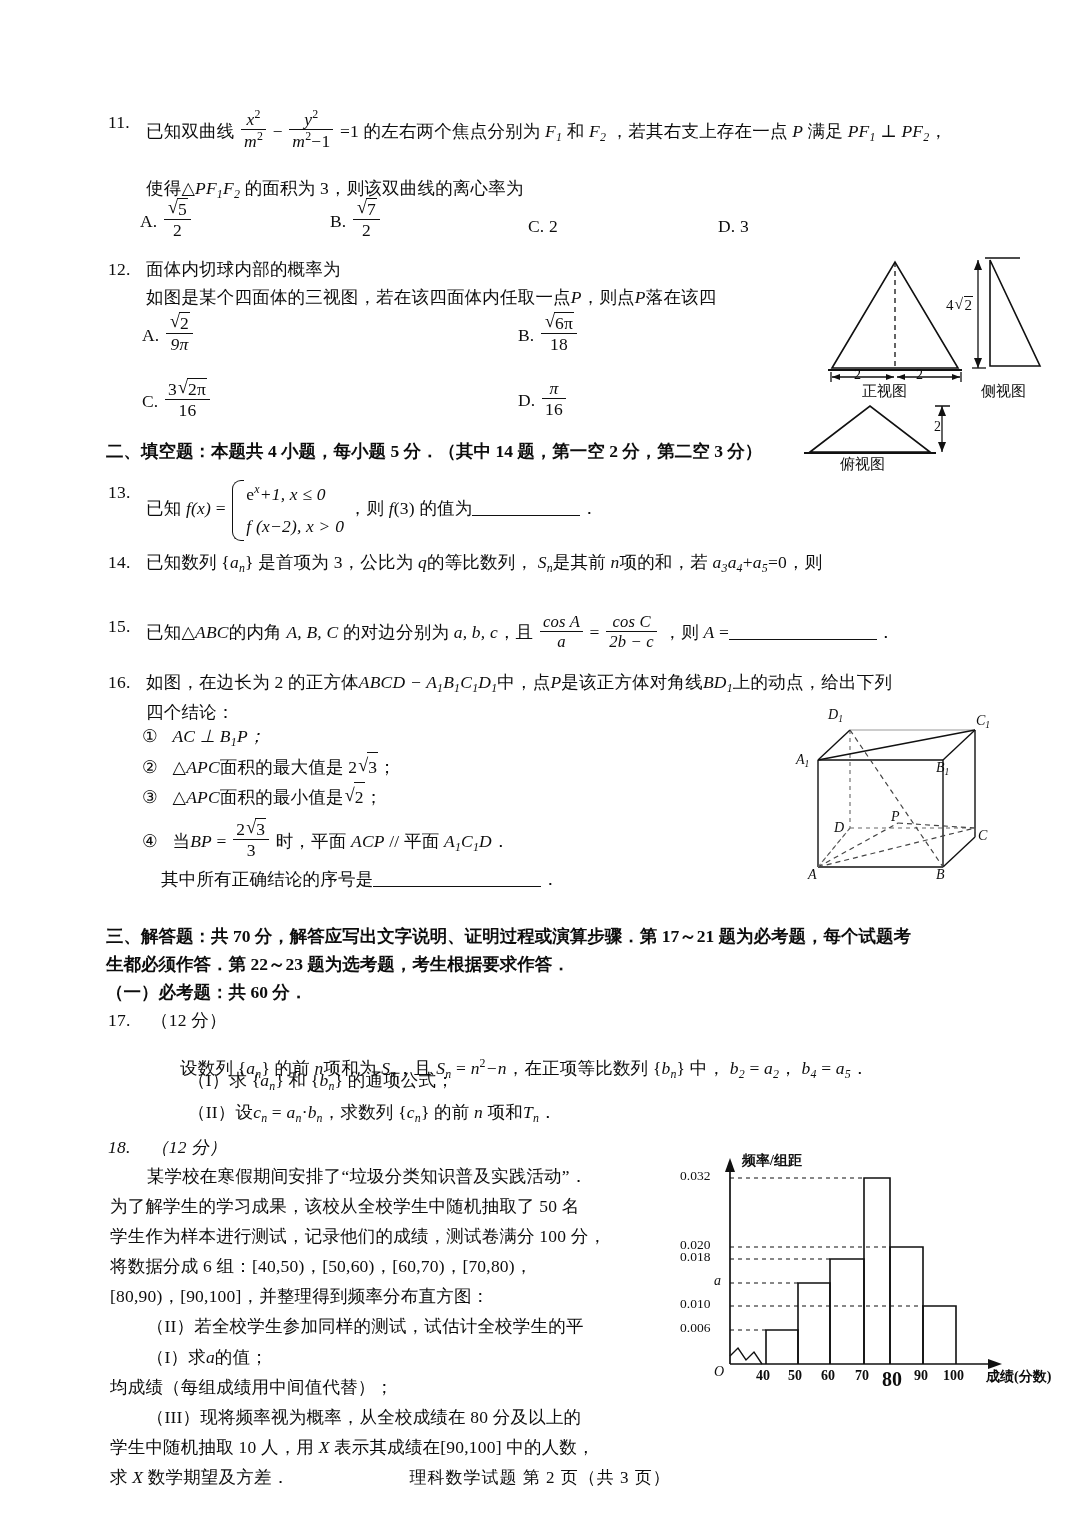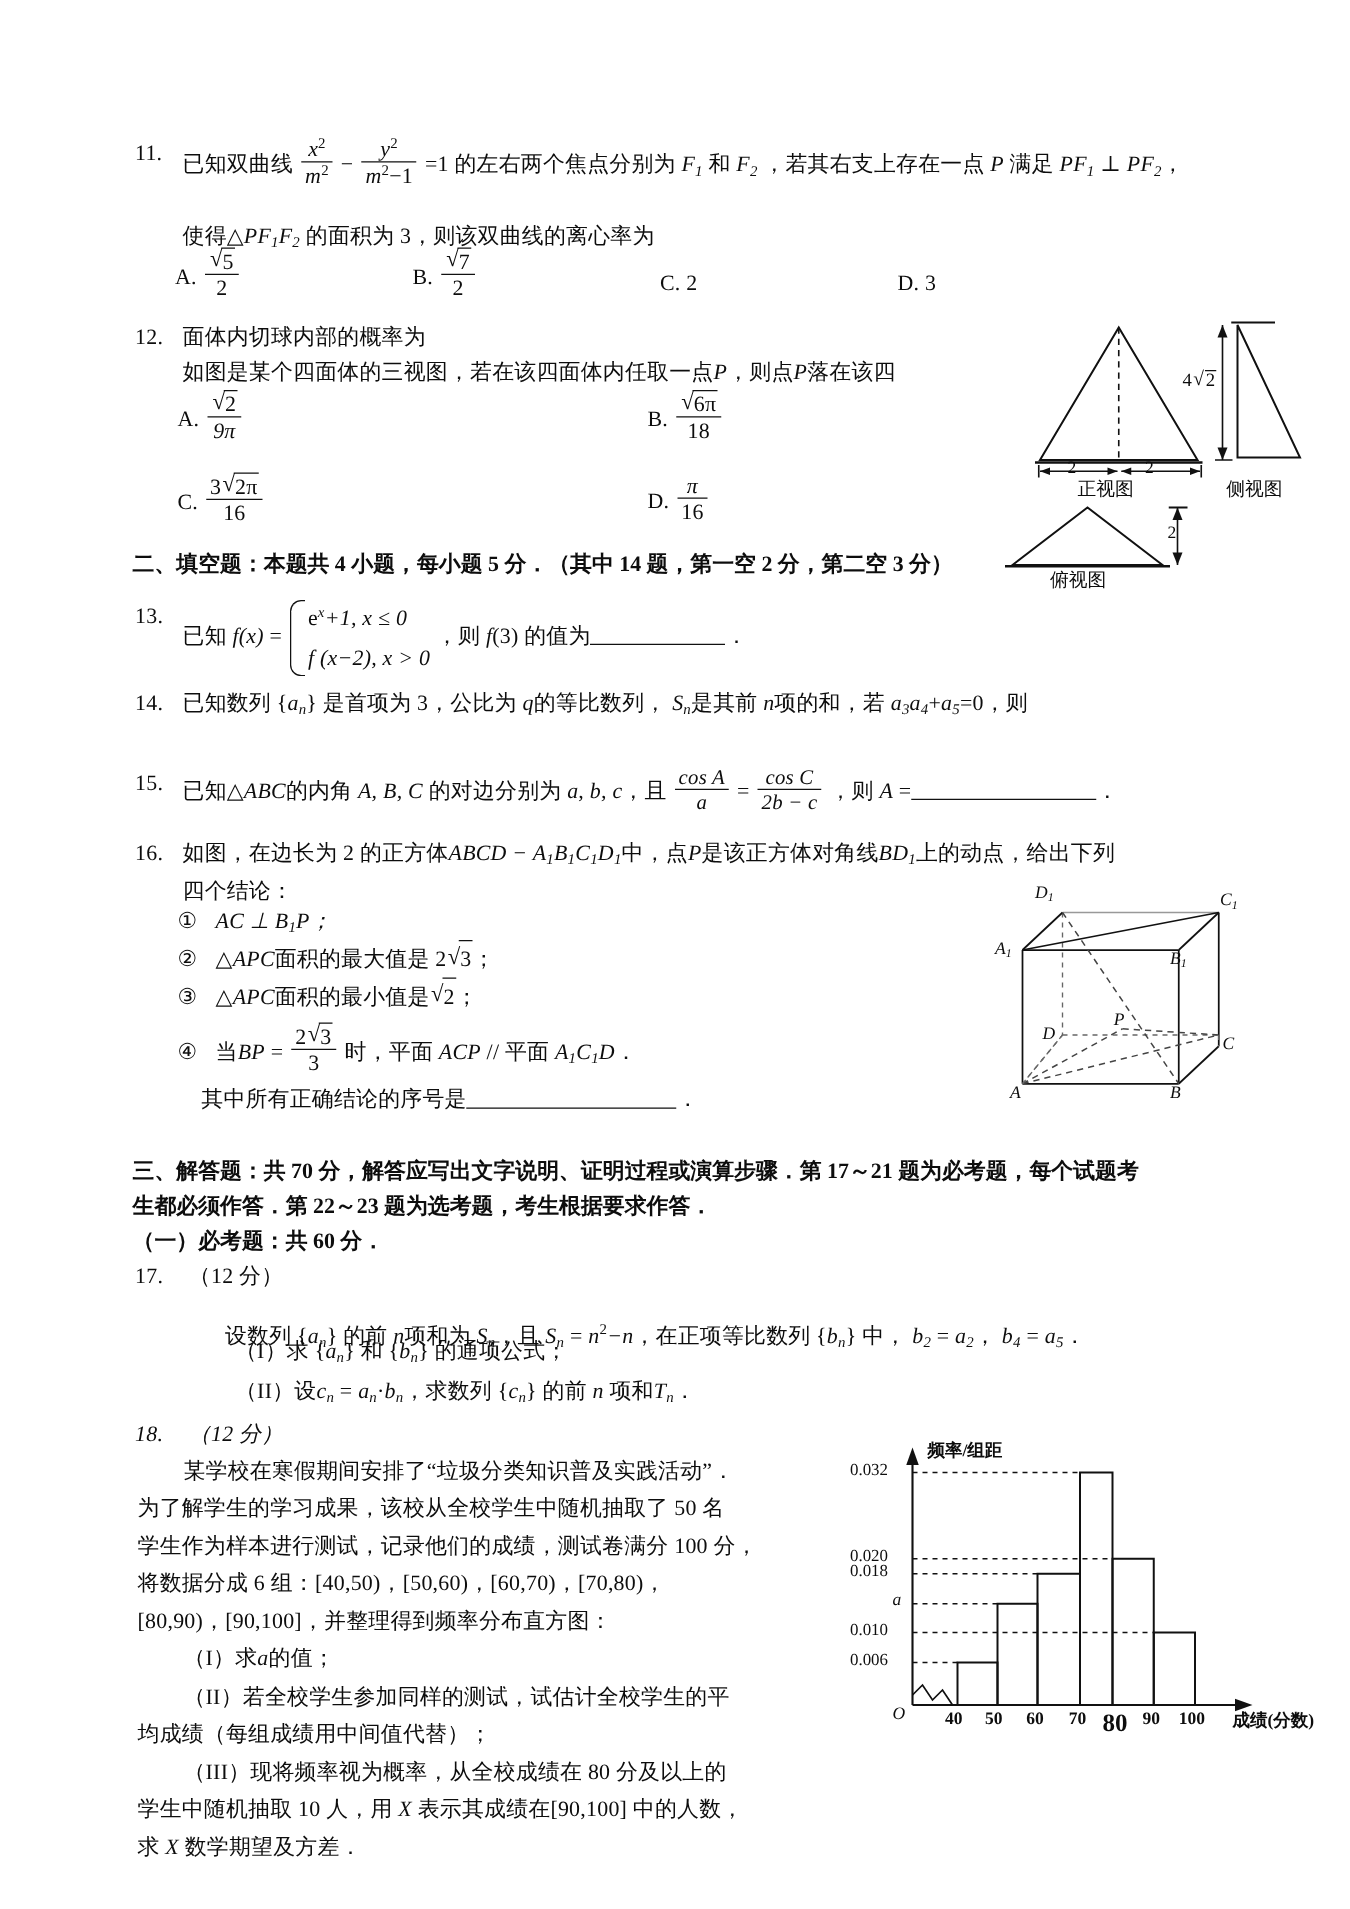--- a/index.html
+++ b/index.html
@@ -342,10 +342,10 @@
     <div>学生作为样本进行测试，记录他们的成绩，测试卷满分 100 分，</div>
     <div>将数据分成 6 组：[40,50)，[50,60)，[60,70)，[70,80)，</div>
     <div>[80,90)，[90,100]，并整理得到频率分布直方图：</div>
+    <div style="text-indent:2.1em;">（II）若全校学生参加同样的测试，试估计全校学生的平</div>
     <div style="text-indent:2.1em;">
       <span>（I）求</span><span class="it">a</span><span>的值；</span>
     </div>
-    <div style="text-indent:2.1em;">（II）若全校学生参加同样的测试，试估计全校学生的平</div>
     <div>均成绩（每组成绩用中间值代替）；</div>
     <div style="text-indent:2.1em;">（III）现将频率视为概率，从全校成绩在 80 分及以上的</div>
     <div>

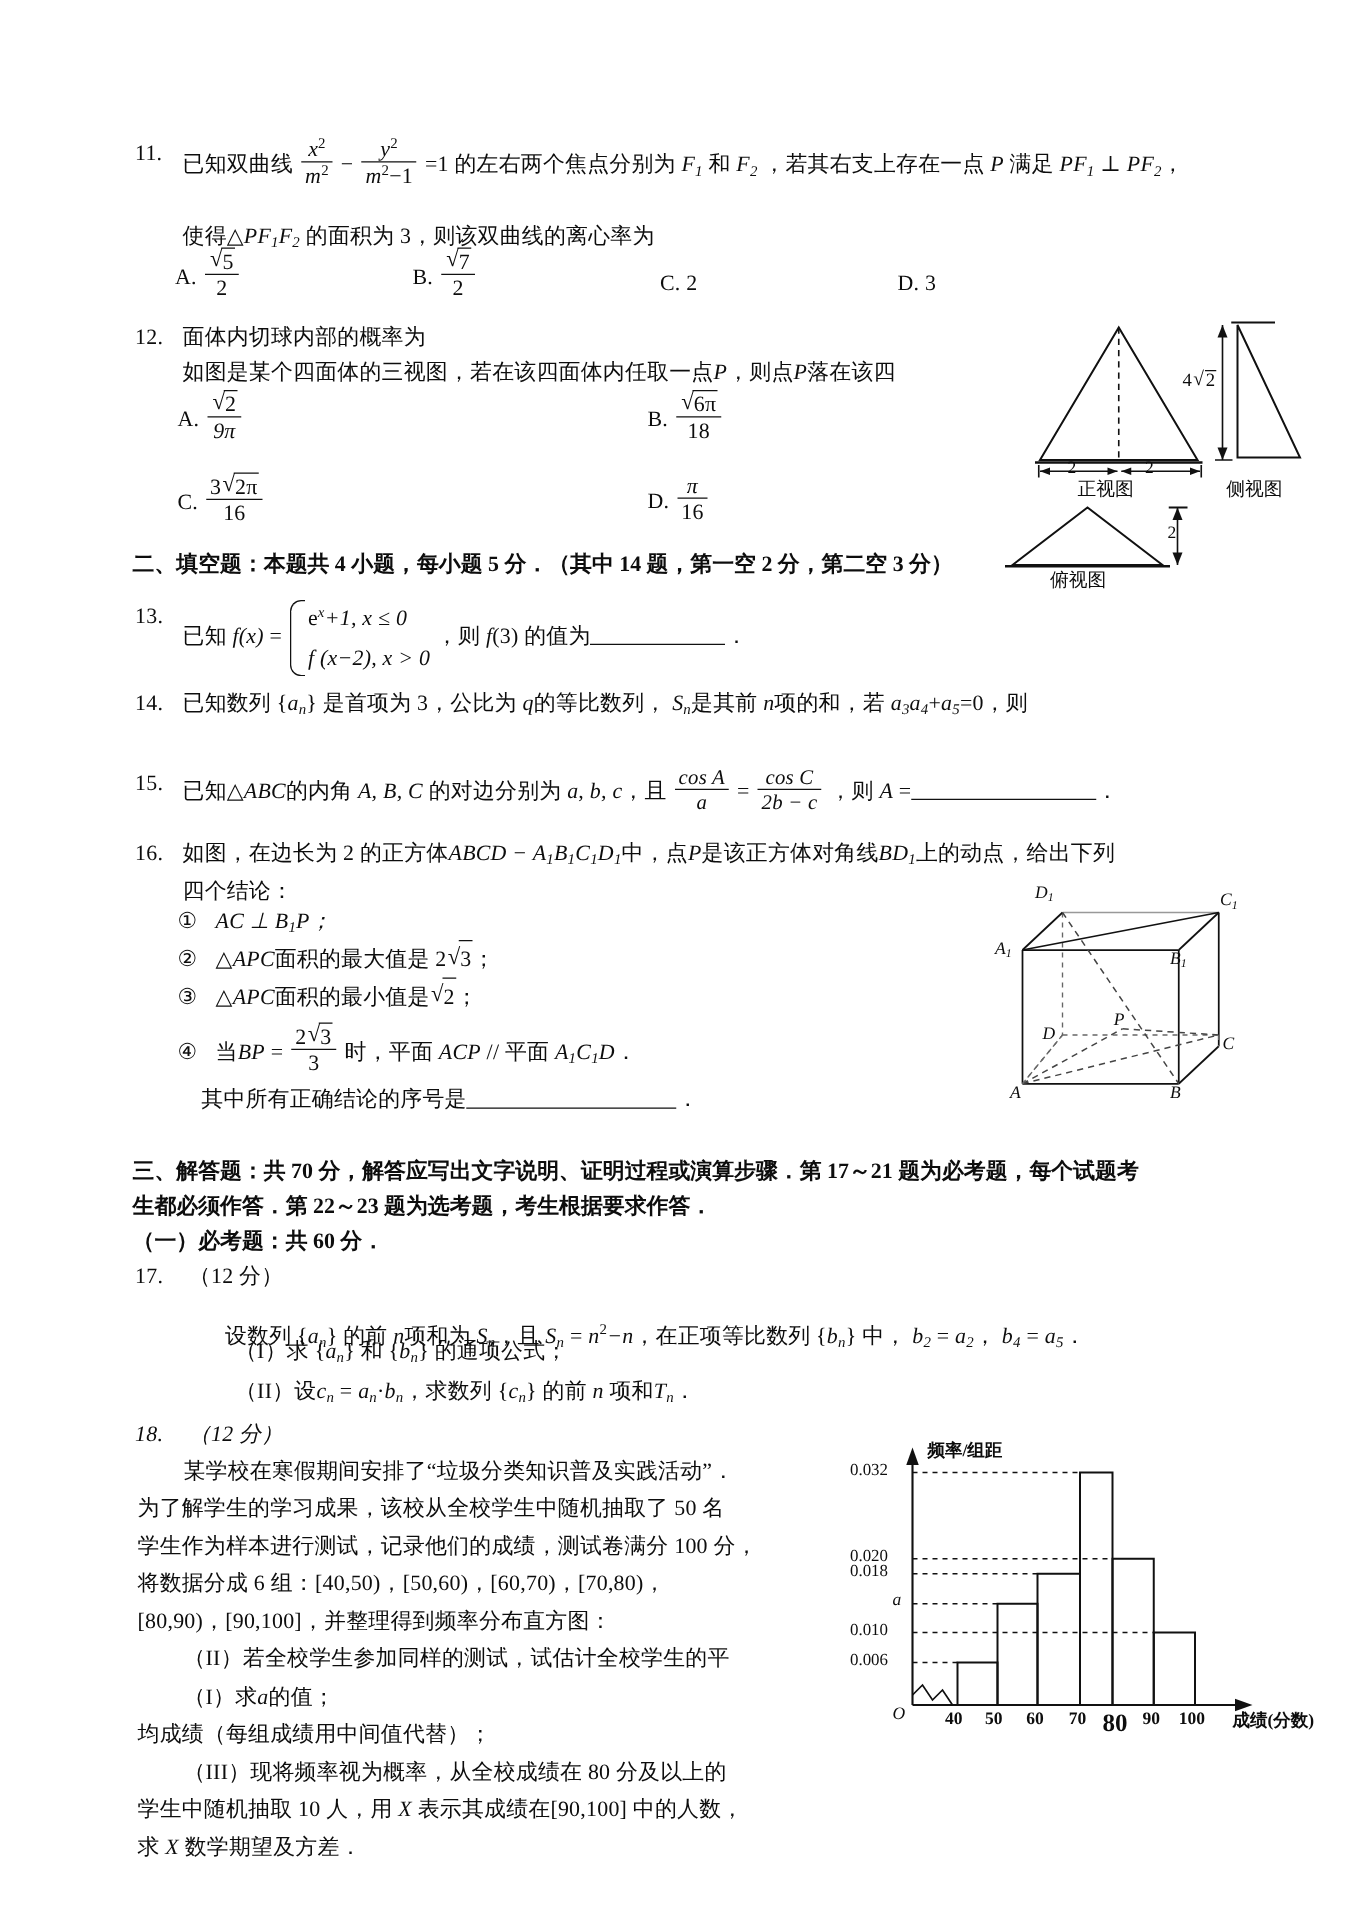--- a/index.html
+++ b/index.html
@@ -408,6 +408,7 @@
     <div style="position:absolute;left:318px;top:240px;font-size:14px;font-weight:bold;">成绩(分数)</div>
   </div>
 
+  <div class="footer" style="top:1466px;">理科数学试题  第 2 页（共 3 页）</div>
 
 </div>
 

